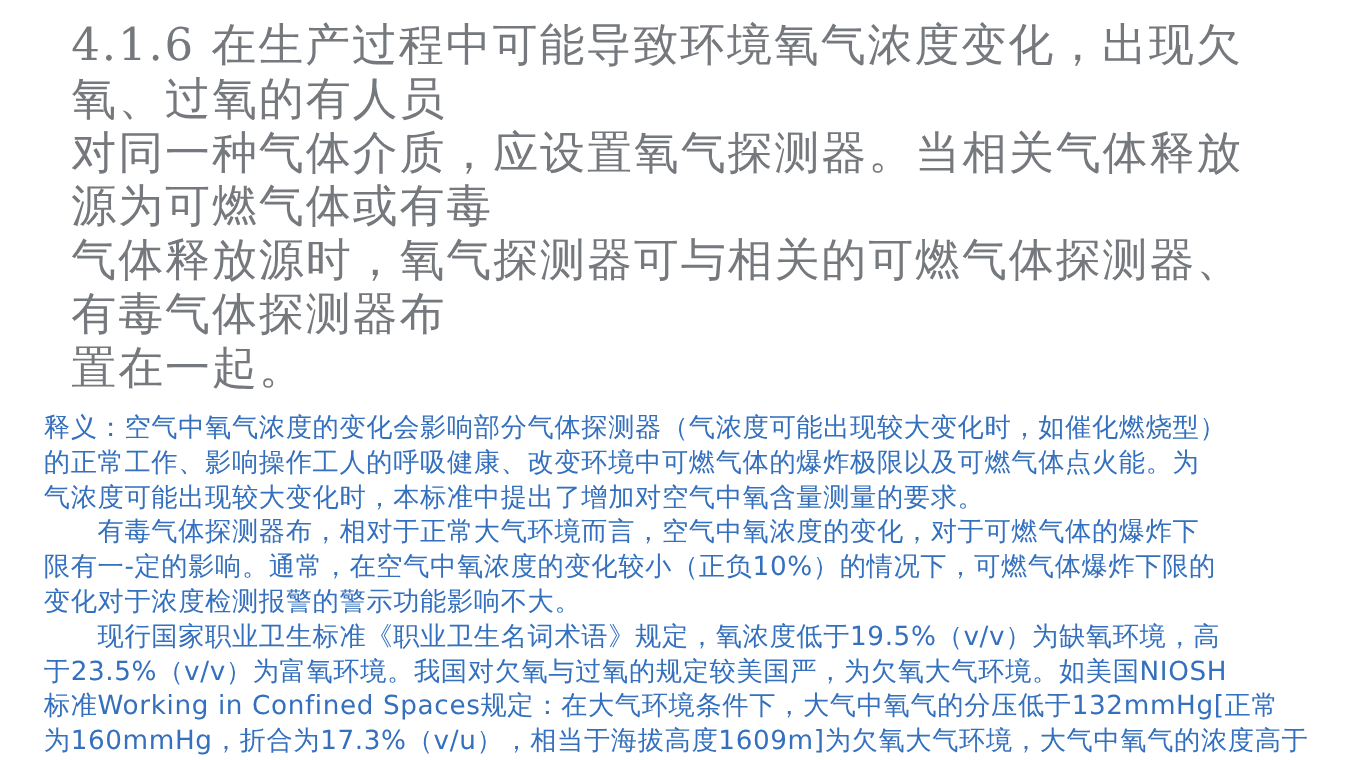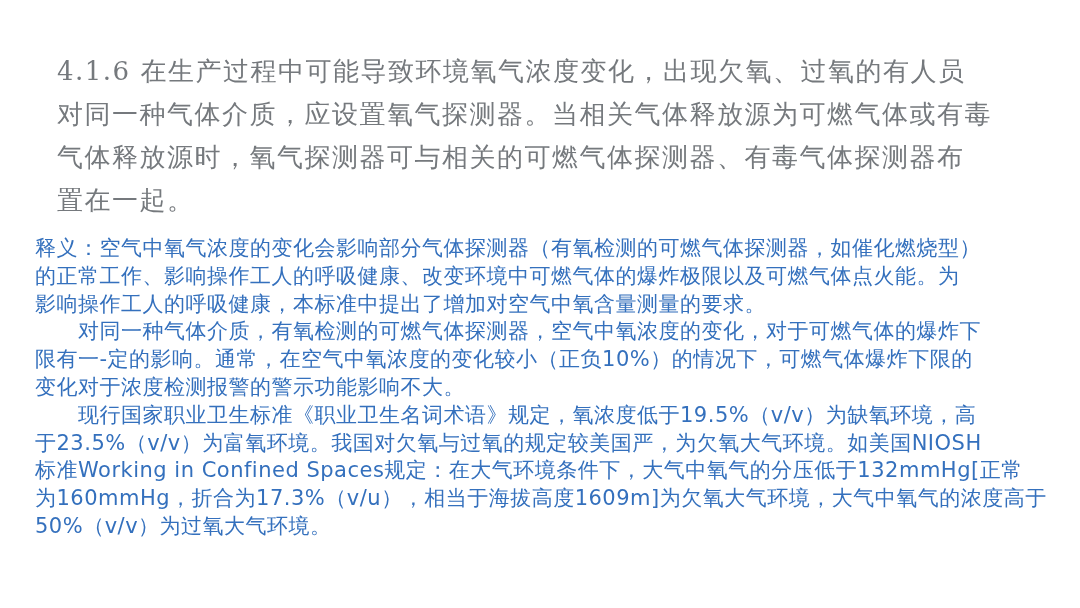--- a/index.html
+++ b/index.html
@@ -16,9 +16,9 @@
     font-family: "DejaVu Sans", sans-serif;
   }
   .clause {
-    padding: 50px 50px 0 57px;
+    padding: 15px 50px 0 57px;
     color: #75797d;
-    font-size: 26px;
+    font-size: 36px;
     line-height: 43px;
     letter-spacing: 1.5px;
     font-family: "DejaVu Serif", "Liberation Serif", serif;

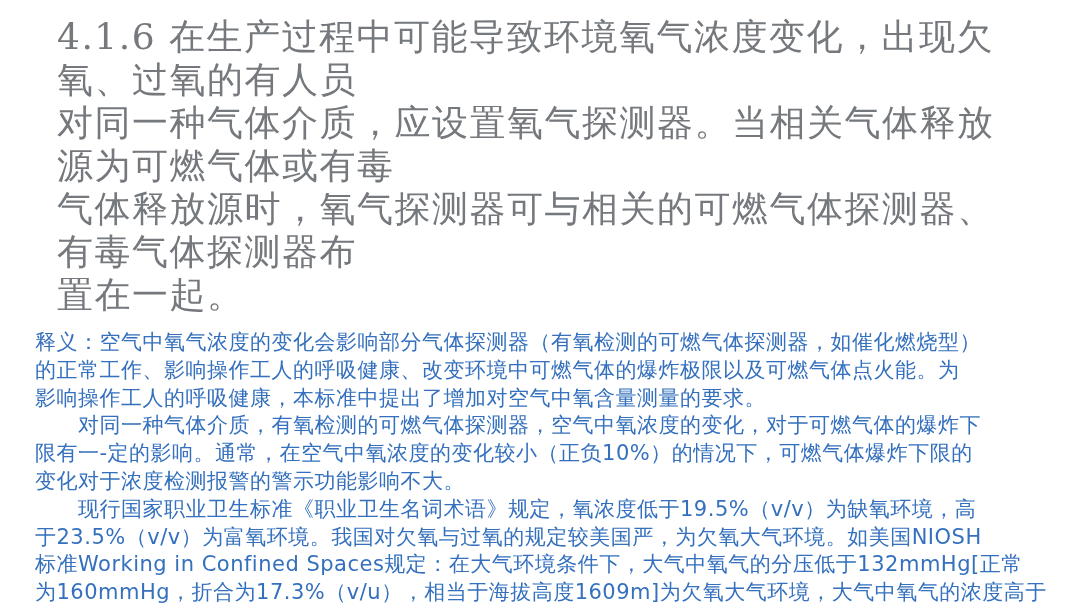--- a/index.html
+++ b/index.html
@@ -51,7 +51,7 @@
   </div>
 
   <div class="interp">
-    <div class="line">释义：空气中氧气浓度的变化会影响部分气体探测器（有氧检测的可燃气体探测器，如催化燃烧型）</div>
+    <div class="line">释义：空气中氧气浓度的变化会影响部分气体探测器（气浓度可能出现较大变化时，如催化燃烧型）</div>
     <div class="line">的正常工作、影响操作工人的呼吸健康、改变环境中可燃气体的爆炸极限以及可燃气体点火能。为</div>
     <div class="line">影响操作工人的呼吸健康，本标准中提出了增加对空气中氧含量测量的要求。</div>
     <div class="line">　　对同一种气体介质，有氧检测的可燃气体探测器，空气中氧浓度的变化，对于可燃气体的爆炸下</div>

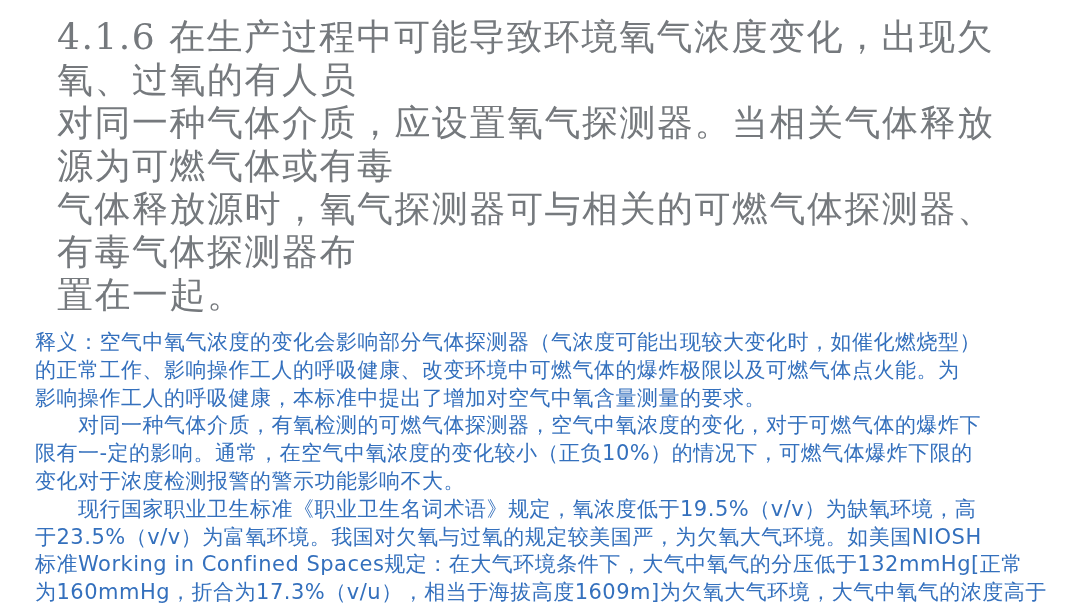--- a/index.html
+++ b/index.html
@@ -53,7 +53,7 @@
   <div class="interp">
     <div class="line">释义：空气中氧气浓度的变化会影响部分气体探测器（气浓度可能出现较大变化时，如催化燃烧型）</div>
     <div class="line">的正常工作、影响操作工人的呼吸健康、改变环境中可燃气体的爆炸极限以及可燃气体点火能。为</div>
-    <div class="line">影响操作工人的呼吸健康，本标准中提出了增加对空气中氧含量测量的要求。</div>
+    <div class="line">气浓度可能出现较大变化时，本标准中提出了增加对空气中氧含量测量的要求。</div>
     <div class="line">　　对同一种气体介质，有氧检测的可燃气体探测器，空气中氧浓度的变化，对于可燃气体的爆炸下</div>
     <div class="line">限有一-定的影响。通常，在空气中氧浓度的变化较小（正负10%）的情况下，可燃气体爆炸下限的</div>
     <div class="line">变化对于浓度检测报警的警示功能影响不大。</div>

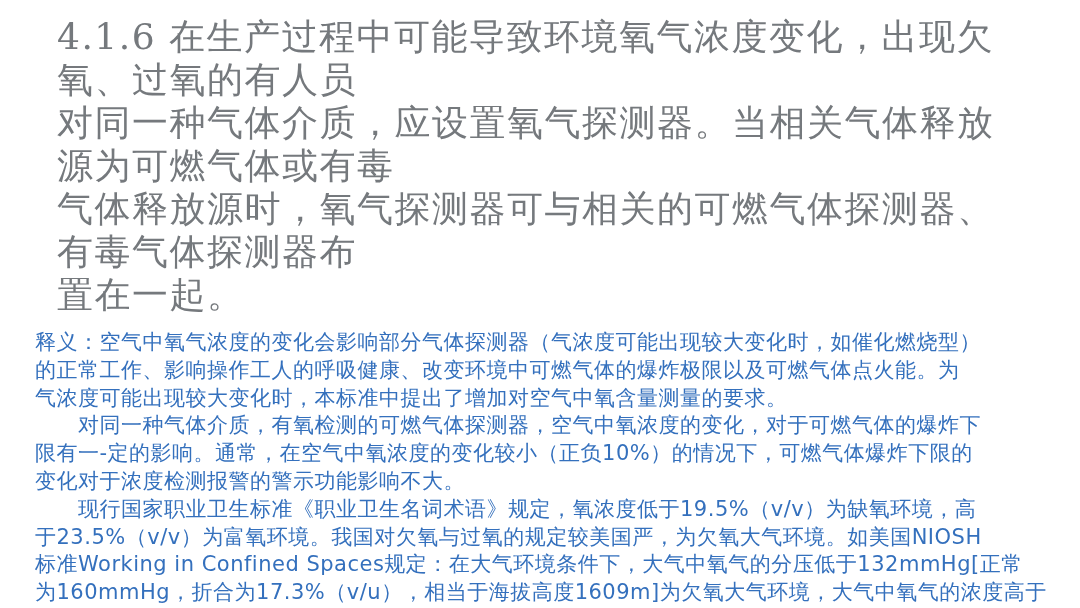--- a/index.html
+++ b/index.html
@@ -54,7 +54,7 @@
     <div class="line">释义：空气中氧气浓度的变化会影响部分气体探测器（气浓度可能出现较大变化时，如催化燃烧型）</div>
     <div class="line">的正常工作、影响操作工人的呼吸健康、改变环境中可燃气体的爆炸极限以及可燃气体点火能。为</div>
     <div class="line">气浓度可能出现较大变化时，本标准中提出了增加对空气中氧含量测量的要求。</div>
-    <div class="line">　　对同一种气体介质，有氧检测的可燃气体探测器，空气中氧浓度的变化，对于可燃气体的爆炸下</div>
+    <div class="line">　　有毒气体探测器布，相对于正常大气环境而言，空气中氧浓度的变化，对于可燃气体的爆炸下</div>
     <div class="line">限有一-定的影响。通常，在空气中氧浓度的变化较小（正负10%）的情况下，可燃气体爆炸下限的</div>
     <div class="line">变化对于浓度检测报警的警示功能影响不大。</div>
     <div class="line">　　现行国家职业卫生标准《职业卫生名词术语》规定，氧浓度低于19.5%（v/v）为缺氧环境，高</div>

